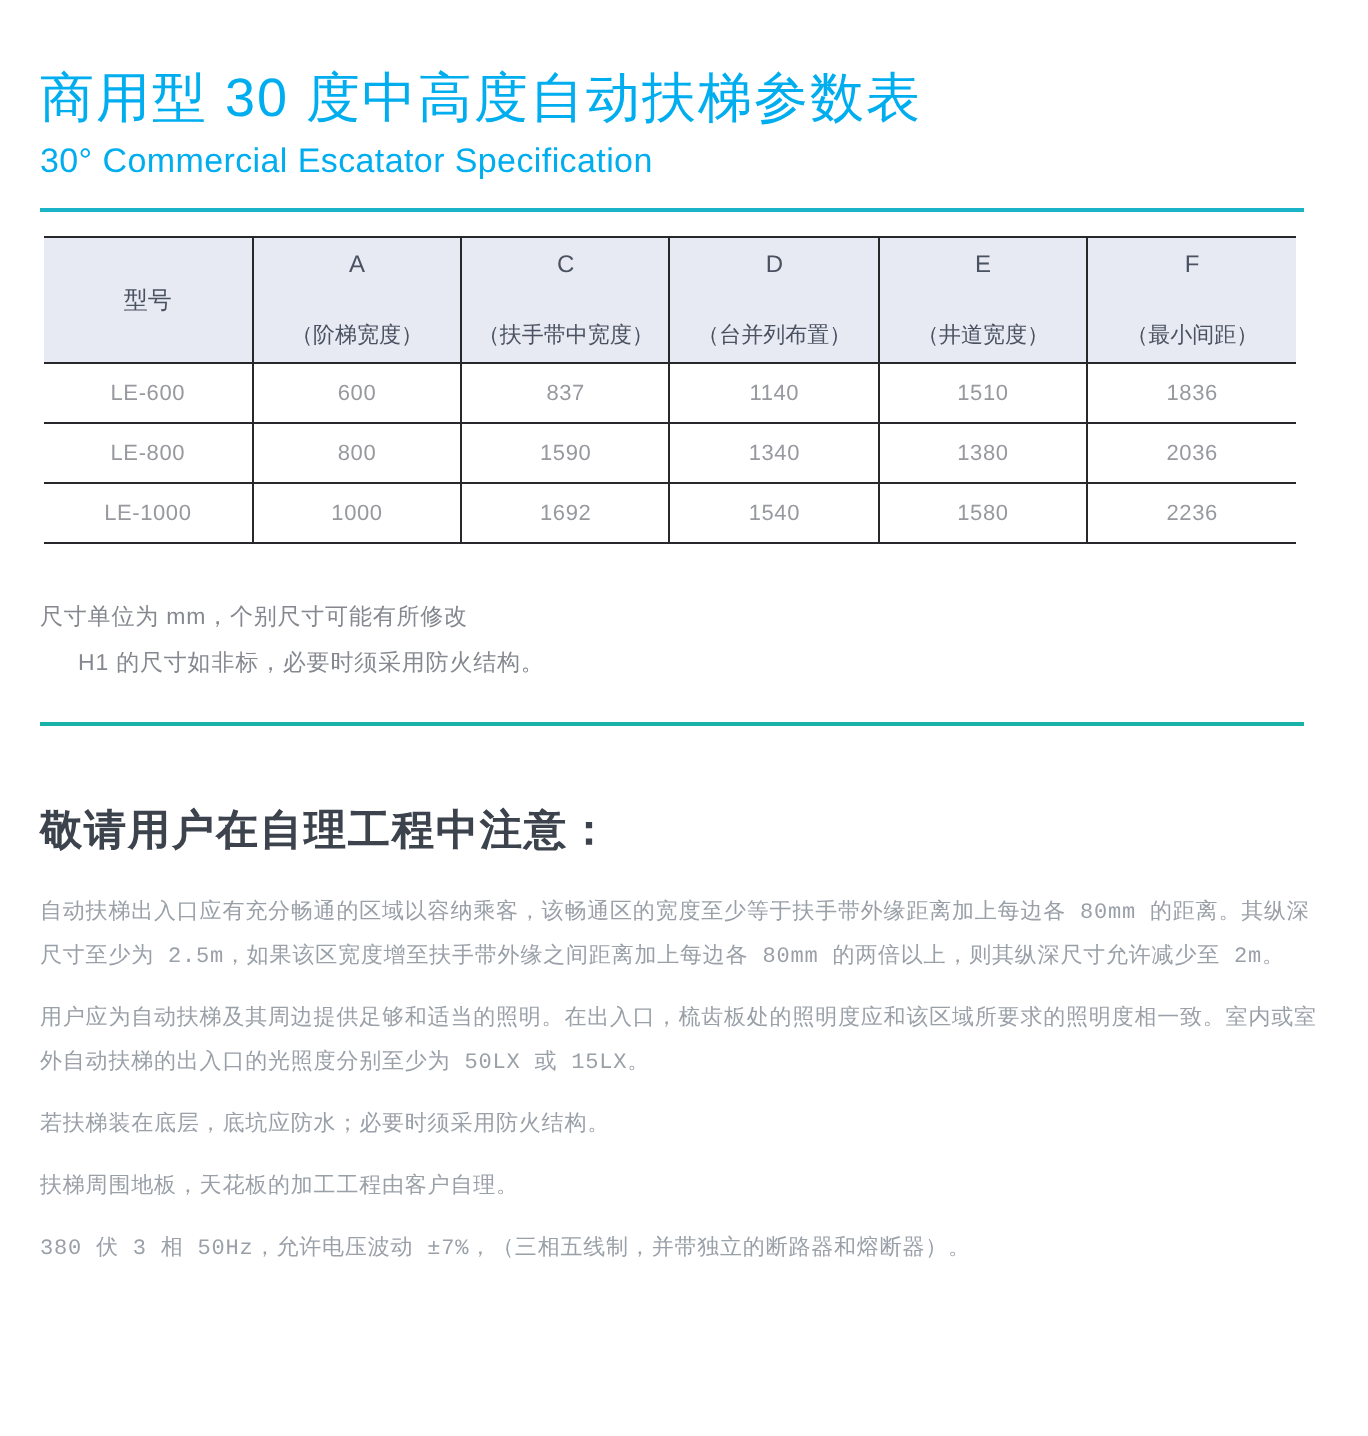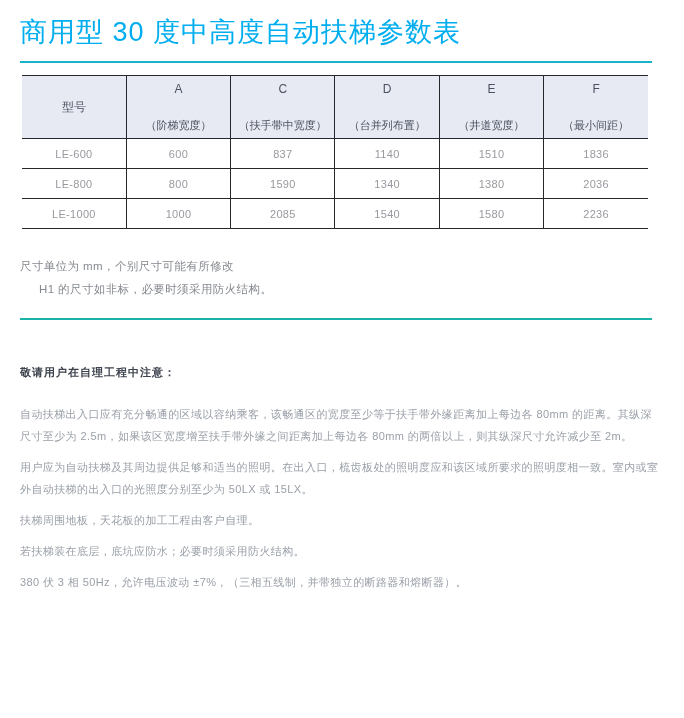--- a/index.html
+++ b/index.html
@@ -15,7 +15,7 @@
     background: #ffffff;
     overflow: hidden;
     box-sizing: border-box;
-    padding: 14px 26px 0 20px;
+    padding: 31px 26px 0 20px;
   }
   .content { width: 632px; }
 

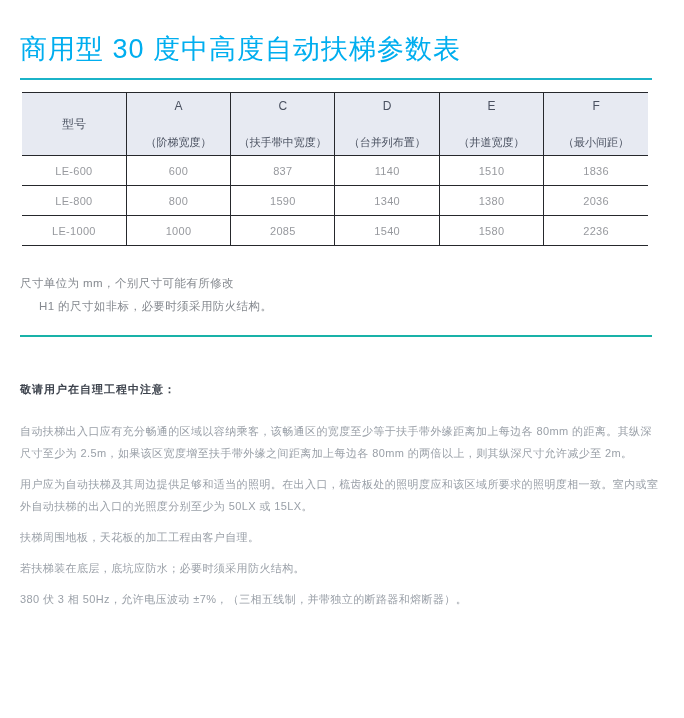--- a/index.html
+++ b/index.html
@@ -112,6 +112,7 @@
   <div class="content">
 
     <h1 class="title">商用型 30 度中高度自动扶梯参数表</h1>
+    <h2 class="subtitle">30° Commercial Escatator Specification</h2>
 
     <div class="divider divider-top"></div>
 

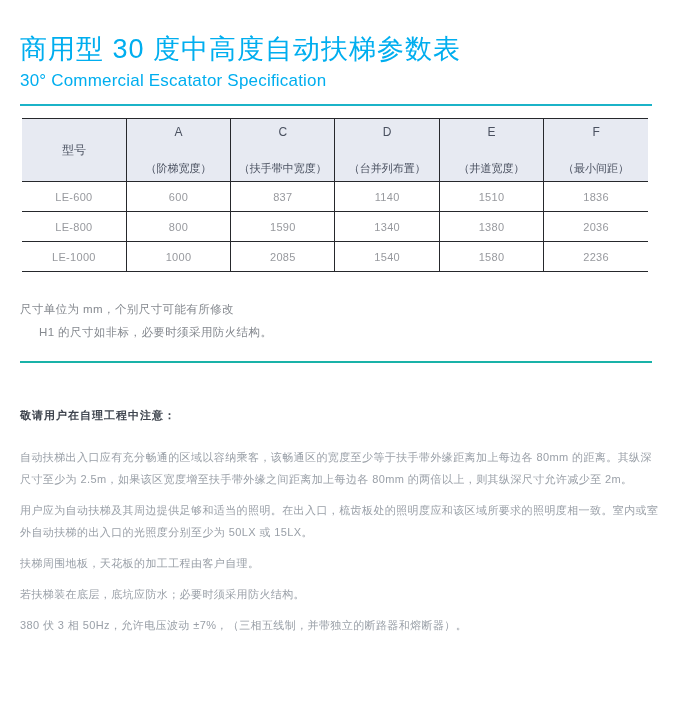--- a/index.html
+++ b/index.html
@@ -164,7 +164,7 @@
         <tr>
           <td>LE-1000</td>
           <td>1000</td>
-          <td>2085</td>
+          <td>1692</td>
           <td>1540</td>
           <td>1580</td>
           <td>2236</td>

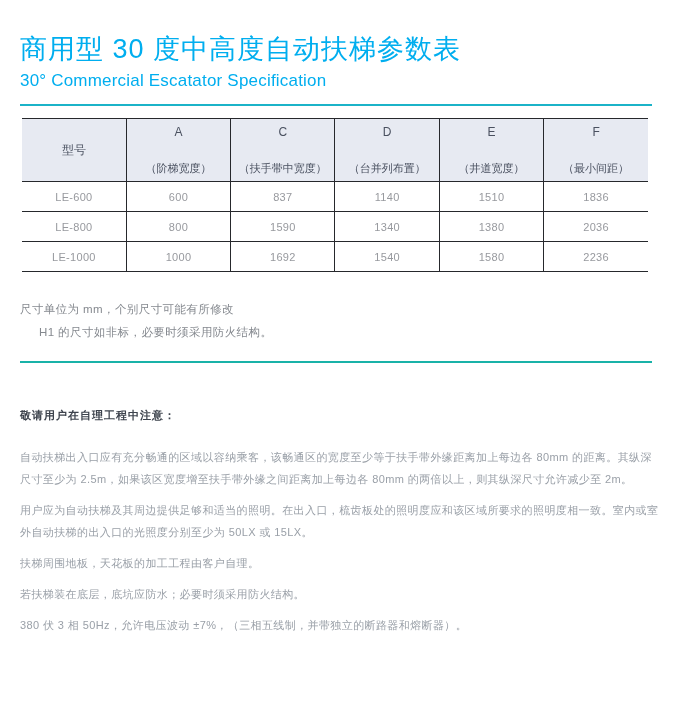--- a/index.html
+++ b/index.html
@@ -89,7 +89,7 @@
   
   .attention-heading {
     margin: 42px 0 0 0;
-    font-size: 11px;
+    font-size: 21px;
     line-height: 21px;
     font-weight: bold;
     letter-spacing: 1px;

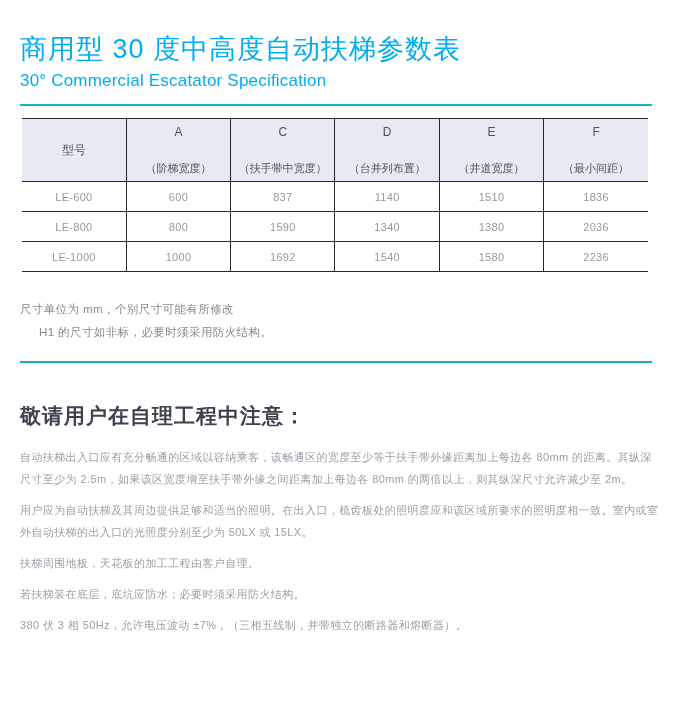--- a/index.html
+++ b/index.html
@@ -102,6 +102,7 @@
     color: #9aa0a8;
     letter-spacing: 0.4px;
     width: 640px;
+    font-family: Liberation Mono, monospace;
   }
   .body-par.first { margin-top: 20px; }
 </style>

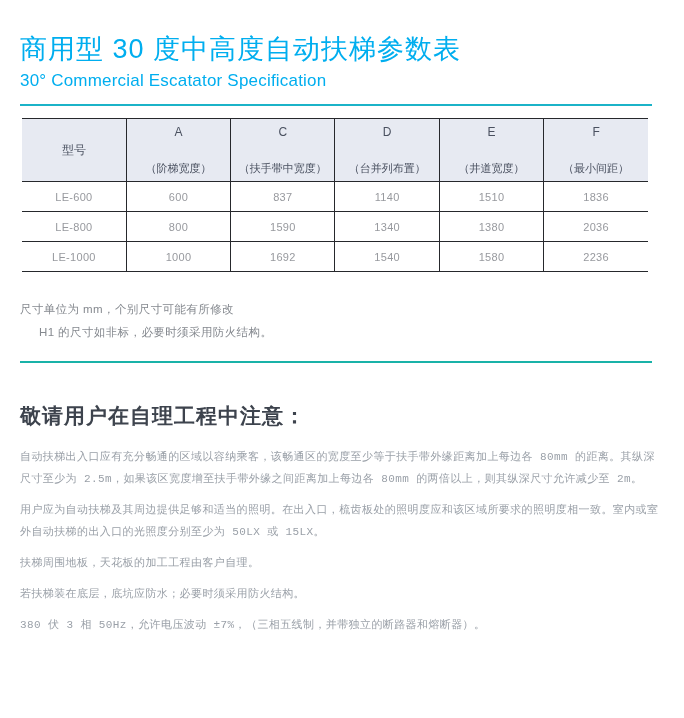--- a/index.html
+++ b/index.html
@@ -184,8 +184,8 @@
       <h3 class="attention-heading">敬请用户在自理工程中注意：</h3>
       <p class="body-par first">自动扶梯出入口应有充分畅通的区域以容纳乘客，该畅通区的宽度至少等于扶手带外缘距离加上每边各 80mm 的距离。其纵深尺寸至少为 2.5m，如果该区宽度增至扶手带外缘之间距离加上每边各 80mm 的两倍以上，则其纵深尺寸允许减少至 2m。</p>
       <p class="body-par">用户应为自动扶梯及其周边提供足够和适当的照明。在出入口，梳齿板处的照明度应和该区域所要求的照明度相一致。室内或室外自动扶梯的出入口的光照度分别至少为 50LX 或 15LX。</p>
+      <p class="body-par">若扶梯装在底层，底坑应防水；必要时须采用防火结构。</p>
       <p class="body-par">扶梯周围地板，天花板的加工工程由客户自理。</p>
-      <p class="body-par">若扶梯装在底层，底坑应防水；必要时须采用防火结构。</p>
       <p class="body-par">380 伏 3 相 50Hz，允许电压波动 ±7%，（三相五线制，并带独立的断路器和熔断器）。</p>
     </section>
 

